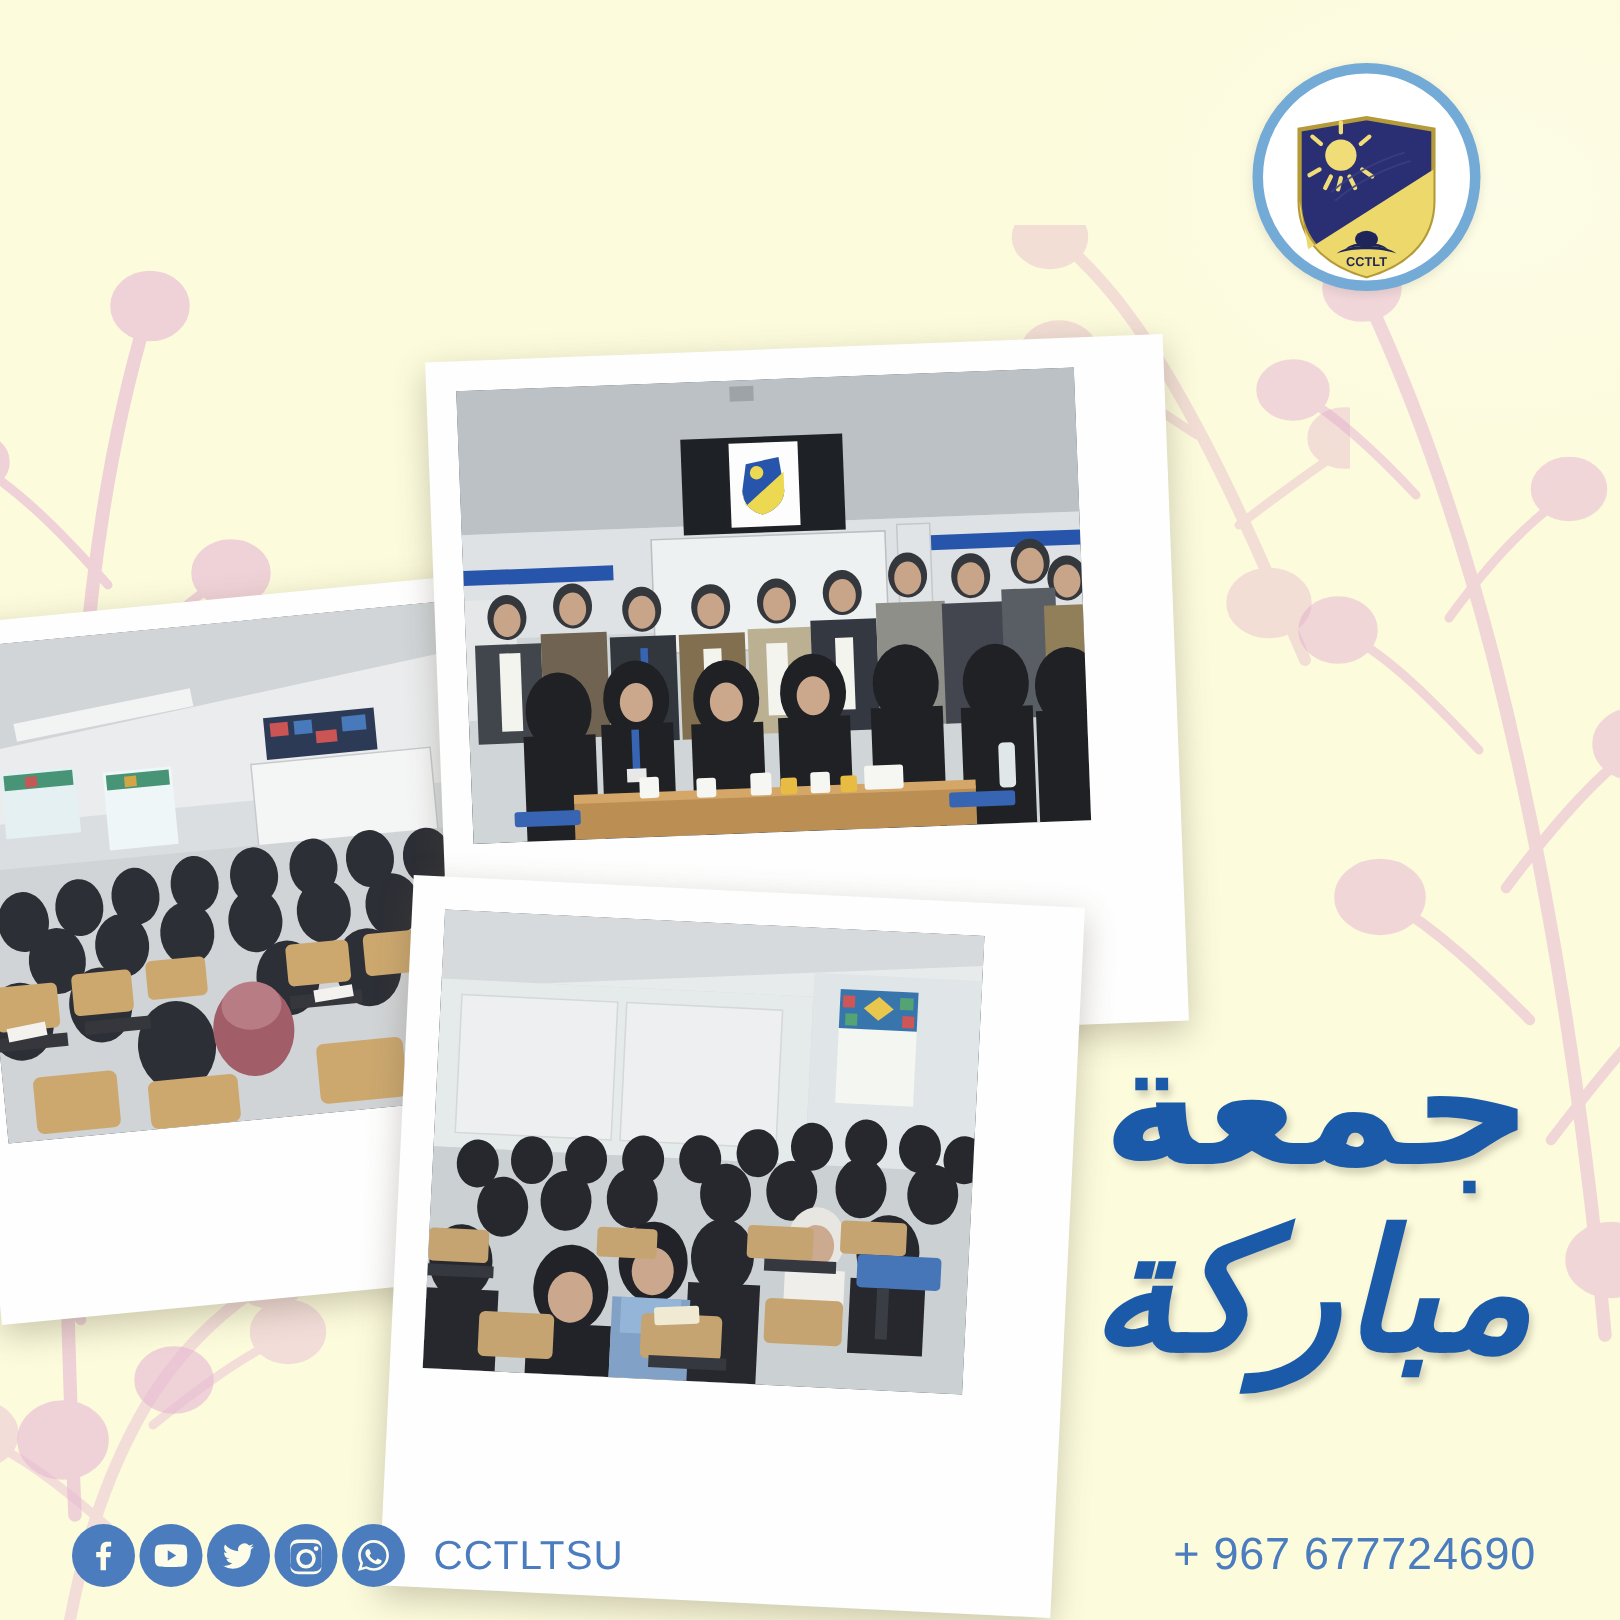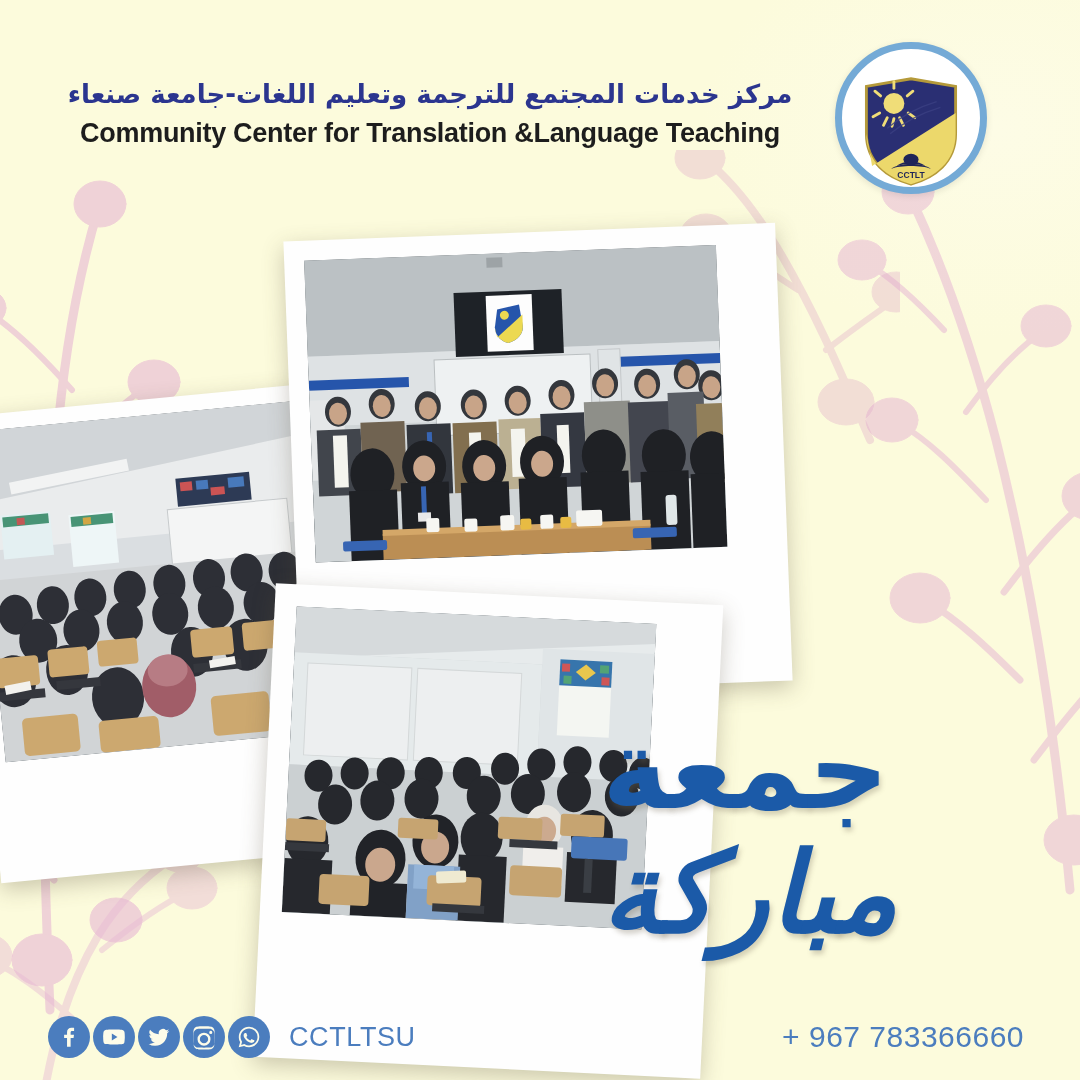--- a/index.html
+++ b/index.html
@@ -189,10 +189,6 @@
   </div>
 
   <div class="header">
-    <div class="header-text">
-      <div class="title-ar">مركز خدمات المجتمع للترجمة وتعليم اللغات-جامعة صنعاء</div>
-      <div class="title-en">Community Center for Translation &amp;Language Teaching</div>
-    </div>
 
     <div class="logo-wrap">
       <svg viewBox="0 0 110 118">

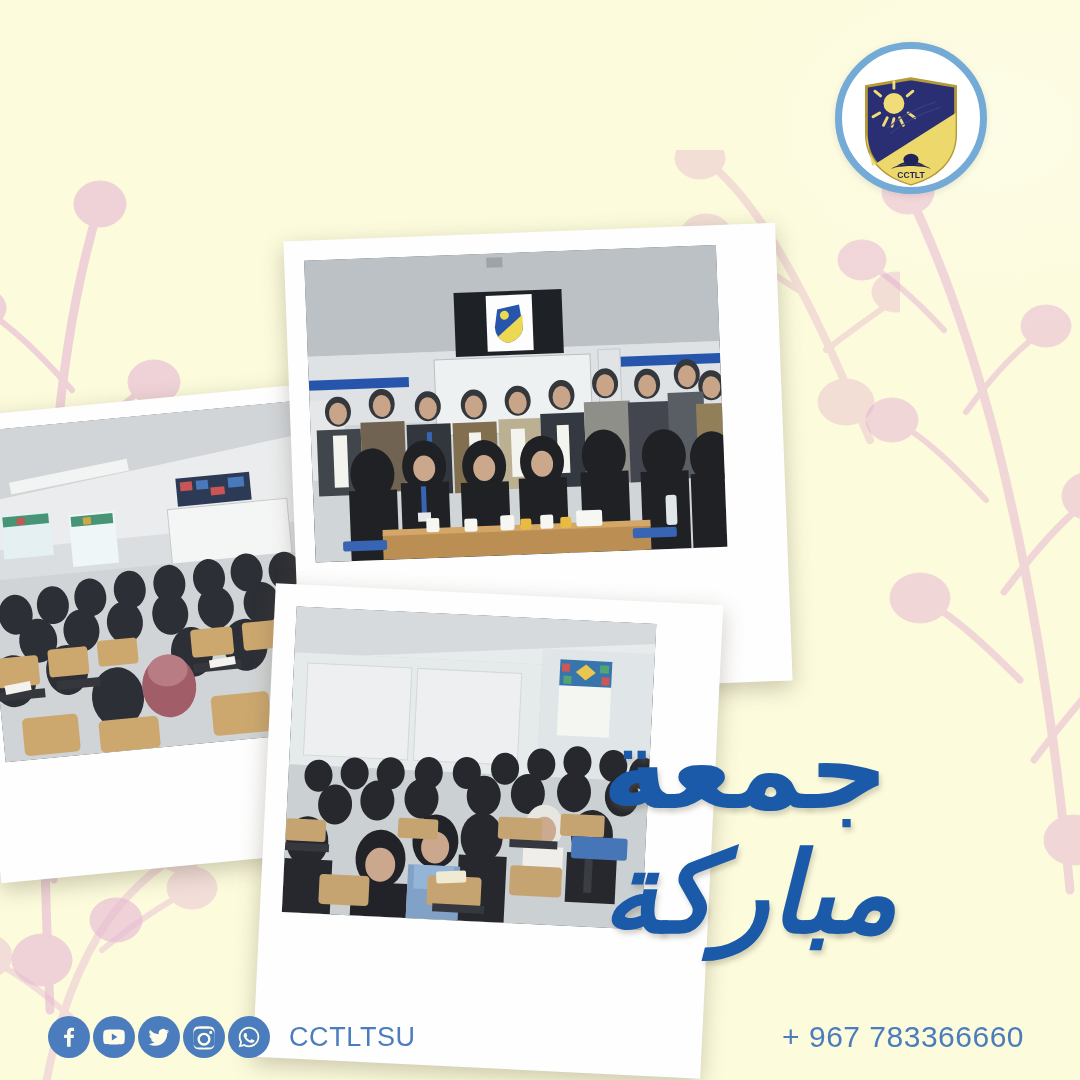--- a/index.html
+++ b/index.html
@@ -82,8 +82,8 @@
 
   
   .greeting{
-    position:absolute;right:58px;top:715px;width:420px;
-    text-align:left;direction:rtl;z-index:7;
+    position:absolute;right:58px;top:684px;width:420px;
+    text-align:right;direction:rtl;z-index:7;
   }
   .greeting div{
     font-family:"DejaVu Sans","Liberation Sans",sans-serif;

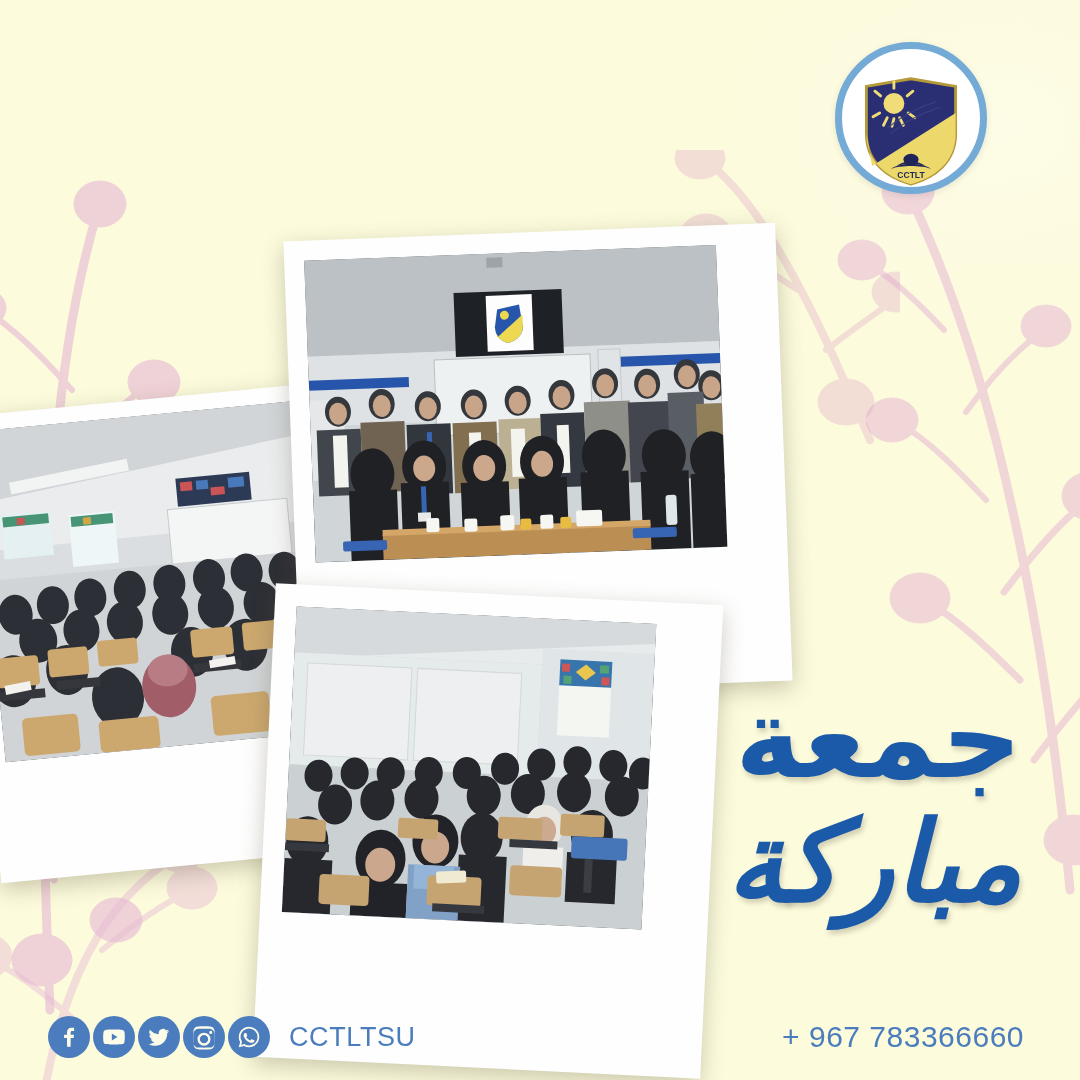--- a/index.html
+++ b/index.html
@@ -540,7 +540,7 @@
       <div class="handle">CCTLTSU</div>
     </div>
 
-    <div class="phone">+ 967 783366660</div>
+    <div class="phone">+ 967 677724690</div>
   </div>
 
 </div>

